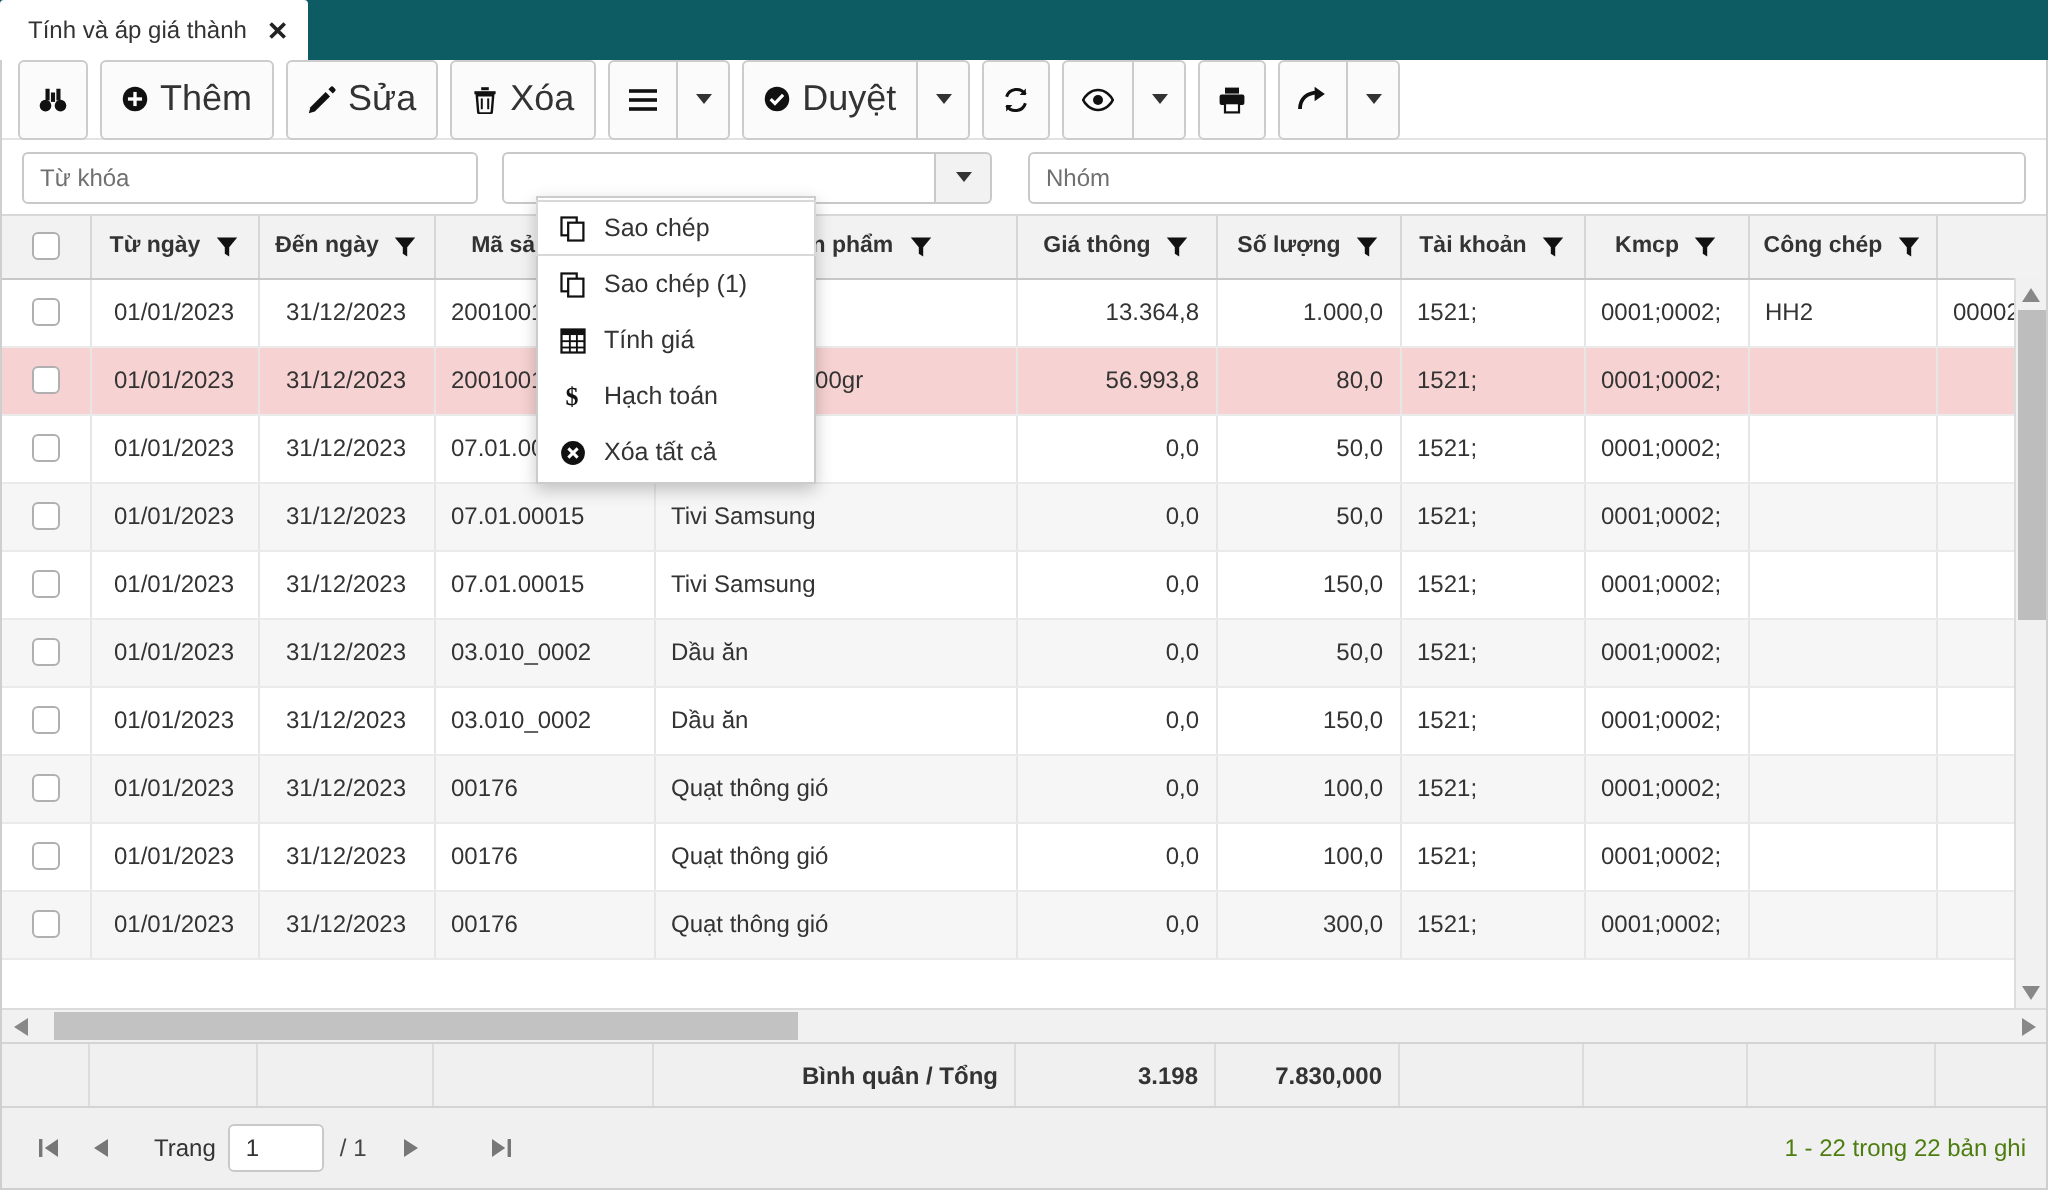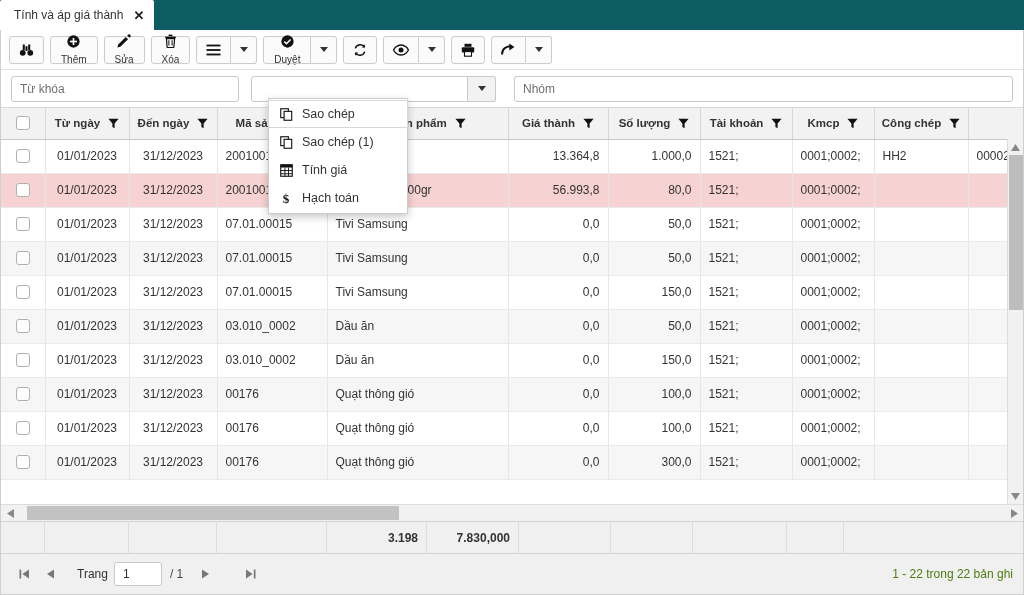--- a/index.html
+++ b/index.html
@@ -67,7 +67,7 @@
     flex: 0 0 40px;
   }
   .btn {
-    height: 28px;
+    height: 40px;
     border: 1px solid #cccccc;
     background: #fbfbfb;
     border-radius: 3px;
@@ -76,12 +76,11 @@
     justify-content: center;
     gap: 6px;
     padding: 0 10px;
-    font-size: 10px;
+    font-size: 18px;
     color: #333;
     cursor: pointer;
     white-space: nowrap;
     user-select: none;
-    flex-direction: column;
   }
   .btn.icon-only { padding: 0 9px; min-width: 32px; }
   .btn.caret { padding: 0 7px; min-width: 26px; }

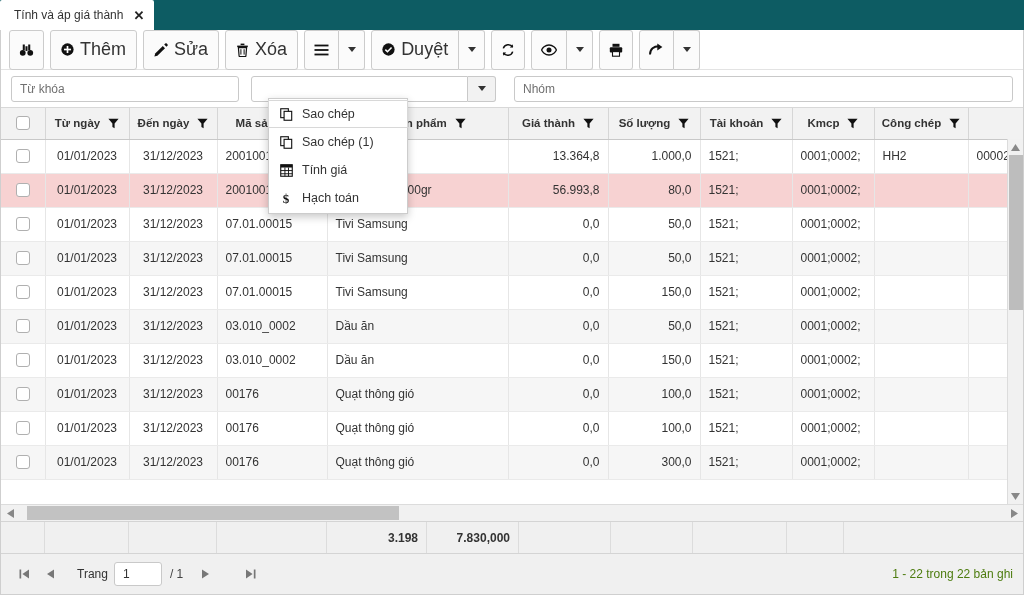--- a/index.html
+++ b/index.html
@@ -515,7 +515,7 @@
               </th>
               <th style="width: 100px;">
                 <div class="th-inner">
-                  <span>Giá thành</span>
+                  <span>Giá thông</span>
                   <svg width="11" height="11" viewBox="0 0 11 11" class="funnel">
                     <path d="M0.4 0.8h10.2L6.6 5.6v4.6L4.4 8.9V5.6z" fill="#111"></path>
                   </svg>

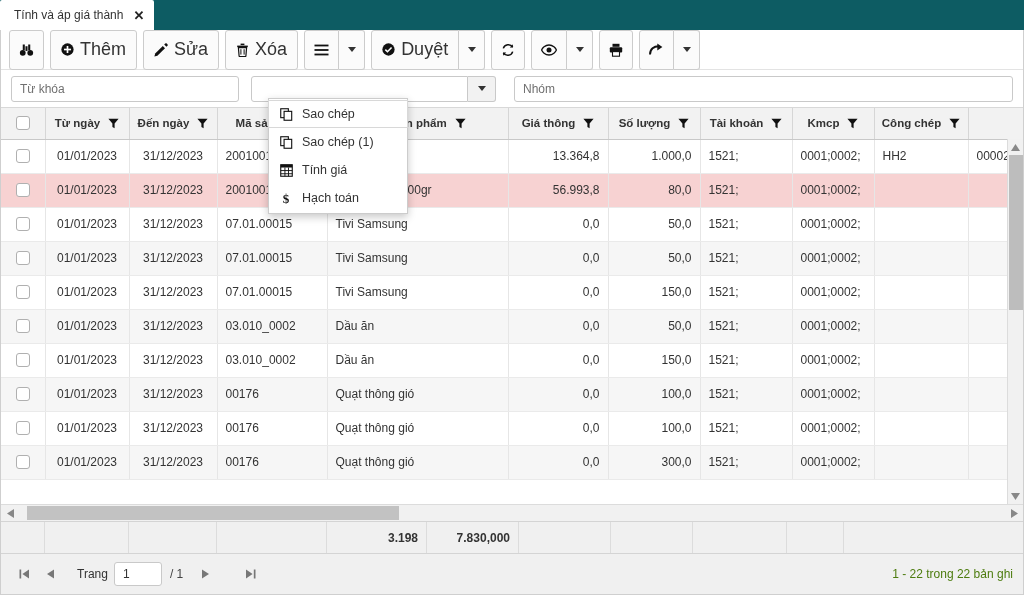--- a/index.html
+++ b/index.html
@@ -811,6 +811,15 @@
         </span>
         <span>Hạch toán</span>
       </div>
+      <div class="menu-item">
+        <span class="menu-ico">
+          <svg width="13" height="13" viewBox="0 0 14 14">
+            <circle cx="7" cy="7" r="6.4" fill="#111"></circle>
+            <path d="M4.5 4.5l5 5M9.5 4.5l-5 5" stroke="#fff" stroke-width="1.6"></path>
+          </svg>
+        </span>
+        <span>Xóa tất cả</span>
+      </div>
     </div>
 
 </div>

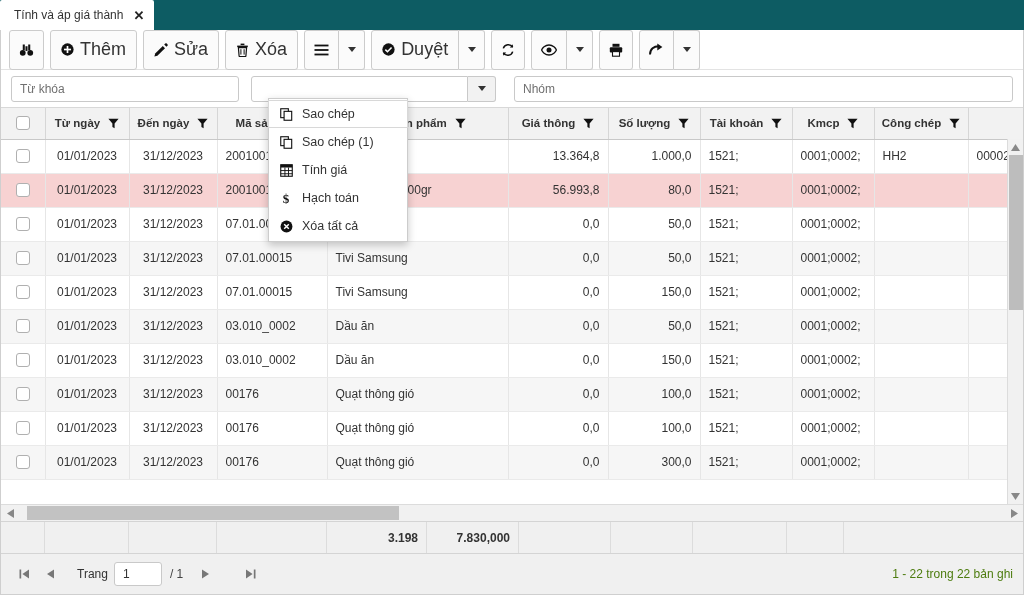--- a/index.html
+++ b/index.html
@@ -733,6 +733,7 @@
       <div class="sc" style="width: 84px; flex: 0 0 84px;"></div>
       <div class="sc" style="width: 88px; flex: 0 0 88px;"></div>
       <div class="sc" style="width: 110px; flex: 0 0 110px;"></div>
+      <div class="sc" style="width: 181px; flex: 0 0 181px; justify-content: flex-end;">Bình quân / Tổng</div>
       <div class="sc" style="width: 100px; flex: 0 0 100px; justify-content: flex-end;">3.198</div>
       <div class="sc" style="width: 92px; flex: 0 0 92px; justify-content: flex-end;">7.830,000</div>
       <div class="sc" style="width: 92px; flex: 0 0 92px;"></div>

